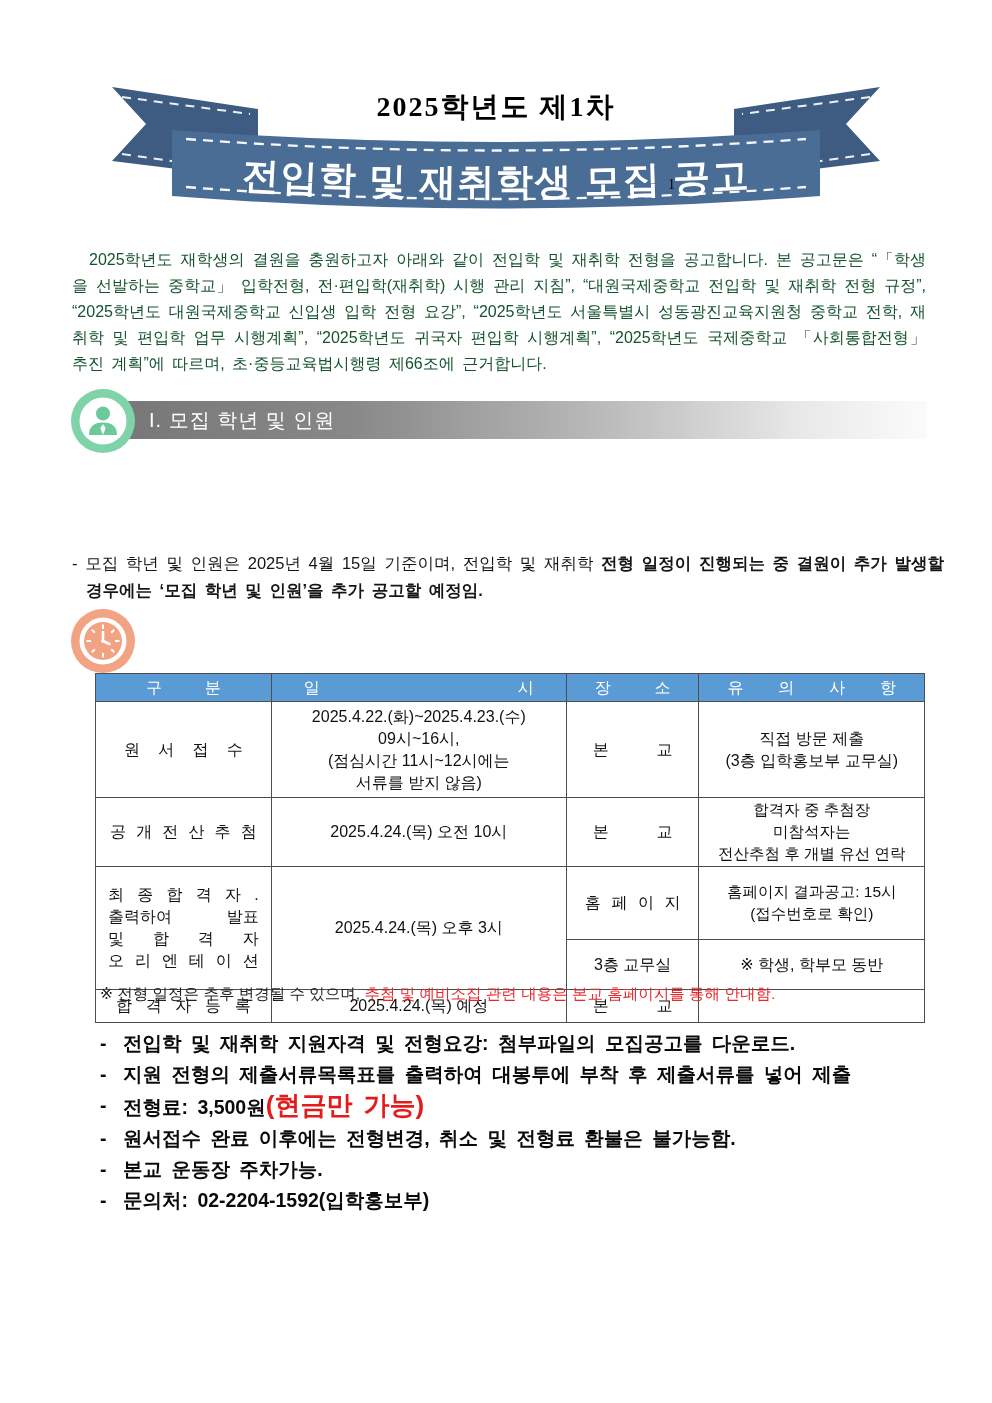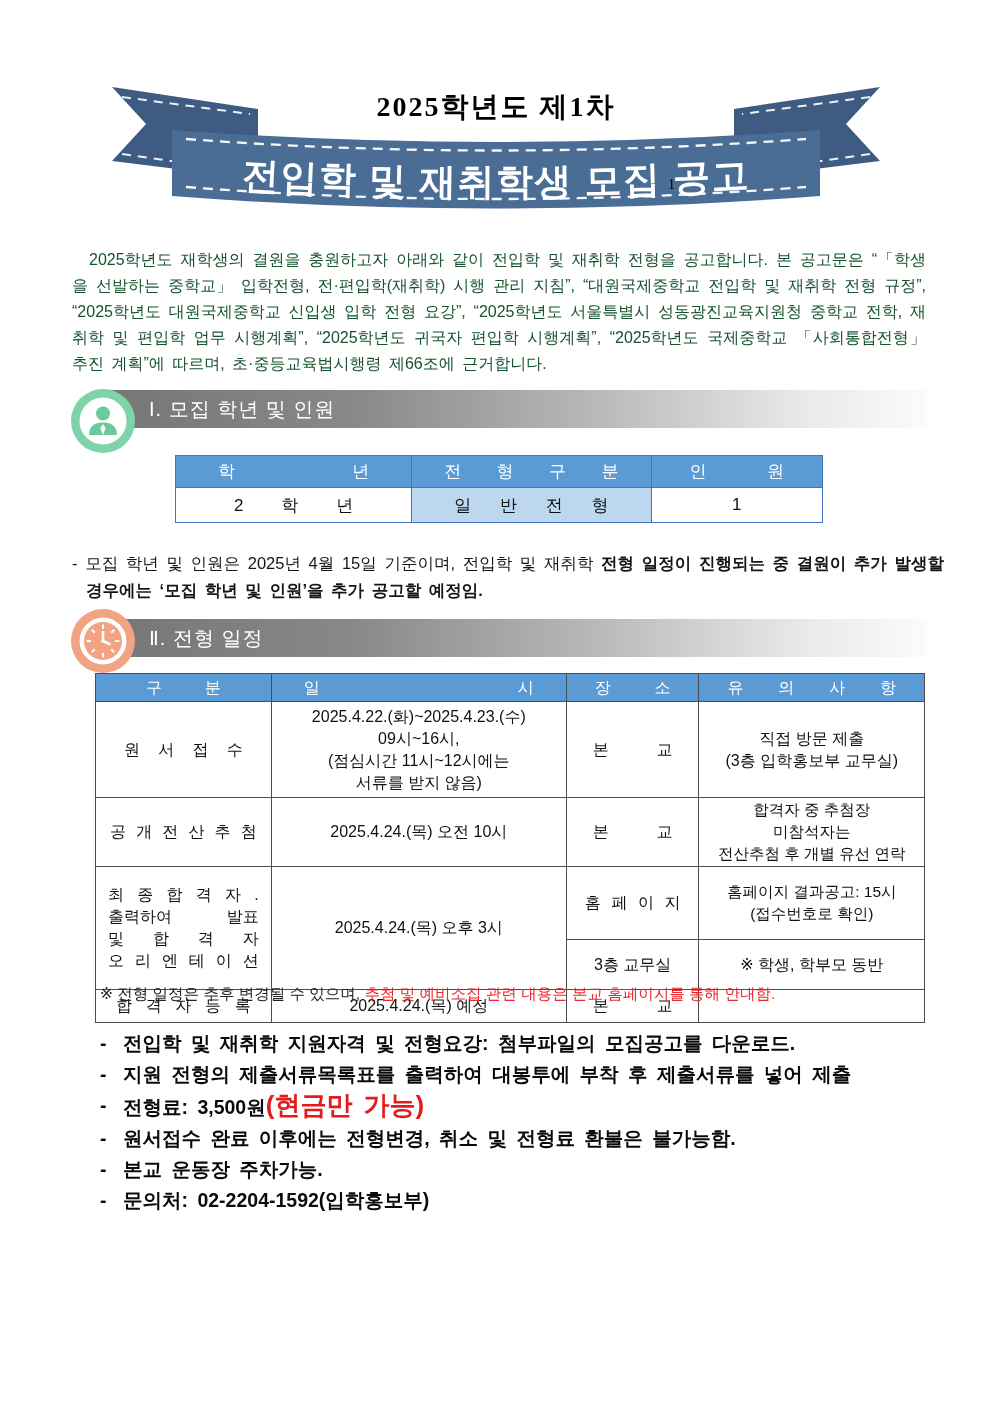--- a/index.html
+++ b/index.html
@@ -24,7 +24,7 @@
         background:linear-gradient(90deg,#767676 0%,#888 30%,#b9b9b9 60%,#e9e9e9 85%,#fbfbfb 100%);}
   .section-bar .label{position:absolute;left:44px;top:0;height:38px;line-height:38px;
         color:#fff;font-size:20px;letter-spacing:1px;}
-  .bar1{top:390px;text-decoration:underline;} .bar2{top:619px;}
+  .bar1{top:401px;text-decoration:underline;} .bar2{top:619px;}
   .sec-icon{position:absolute;width:66px;height:66px;}
   .icon1{left:70px;top:388px;} .icon2{left:70px;top:608px;}
 

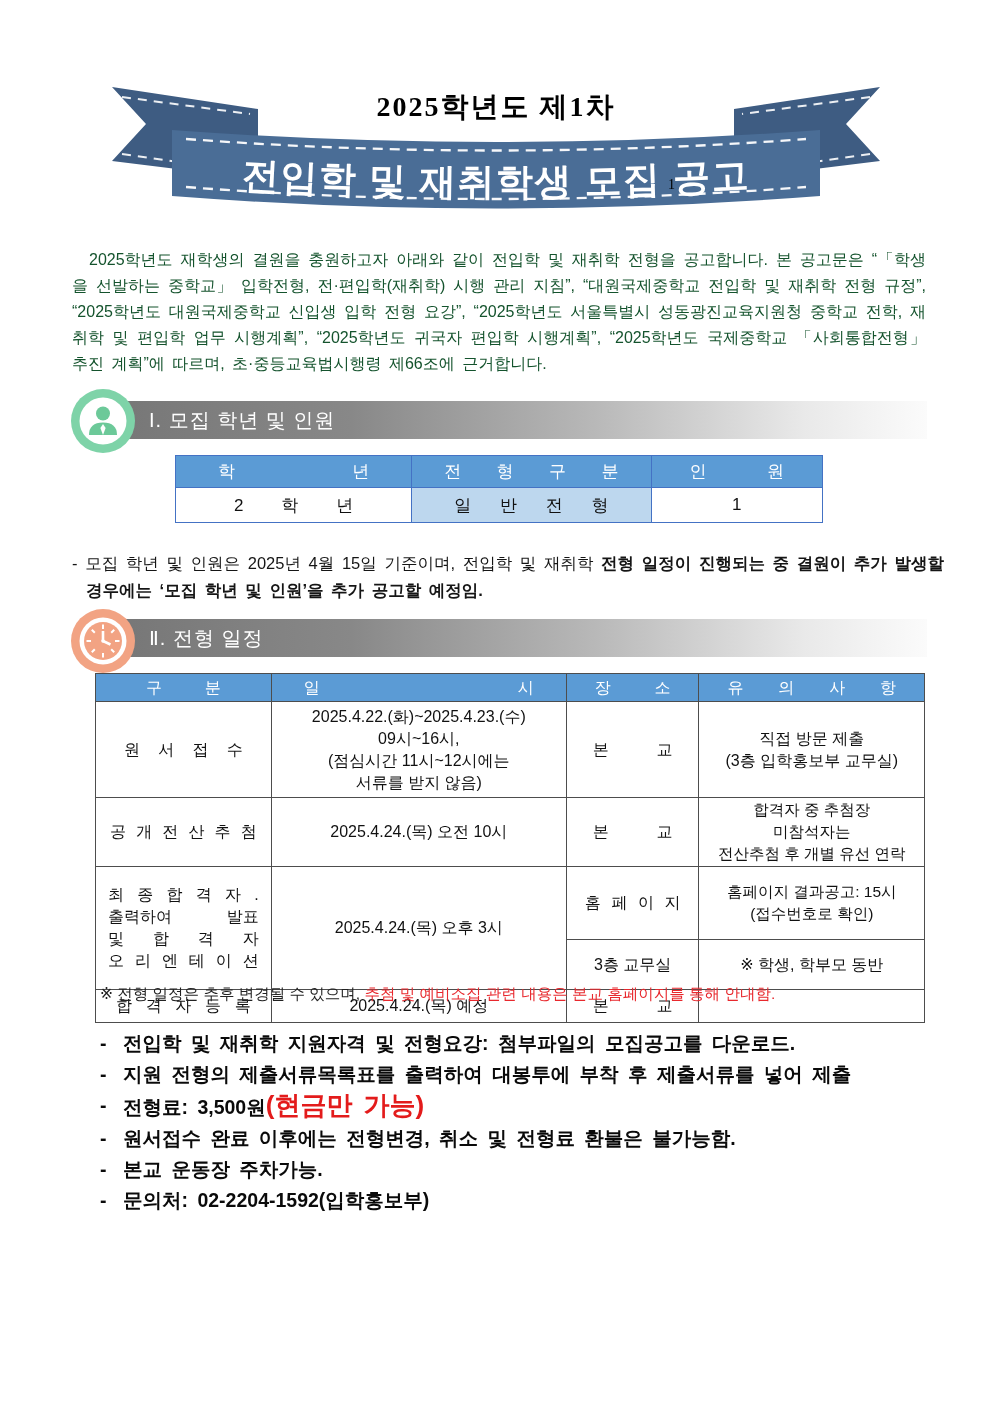--- a/index.html
+++ b/index.html
@@ -108,25 +108,6 @@
     <path d="M33,36 L35.6,40 L33,47 L30.4,40 Z" fill="#ffffff"></path>
   </svg>
 
-  <table class="t1">
-    <colgroup>
-        <col style="width:36.5%">
-        <col style="width:37%">
-        <col style="width:26.5%">
-      </colgroup>
-    <tbody>
-        <tr>
-      <th class="dist" style="padding:0 42px;">학 년</th>
-      <th class="dist" style="padding:0 32px;">전 형 구 분</th>
-      <th class="dist" style="padding:0 38px;">인 원</th>
-    </tr>
-    <tr>
-      <td class="dist" style="padding:0 58px;">2 학 년</td>
-      <td class="dist hl" style="padding:0 42px;">일 반 전 형</td>
-      <td class="ctr">1</td>
-    </tr>
-  </tbody>
-    </table>
 
   <p class="note1"><span>- 모집 학년 및 인원은 2025년 4월 15일 기준이며, 전입학 및 재취학 </span><b>전형 일정이 진행되는 중 결원이 추가 발생할 경우에는 ‘모집 학년 및 인원’을 추가 공고할 예정임.</b></p>
 

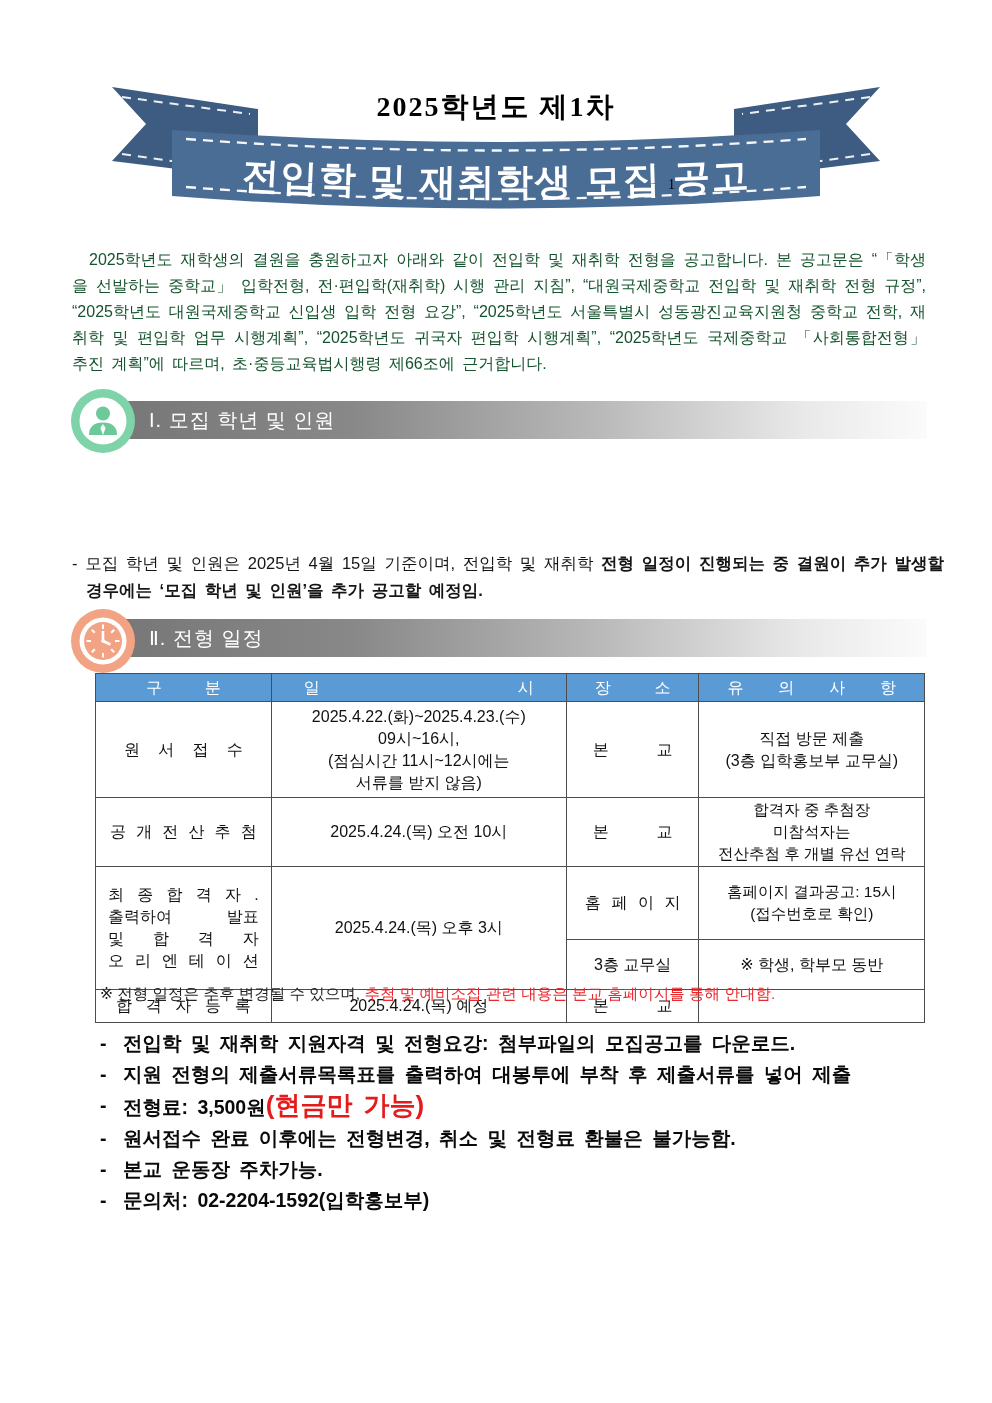--- a/index.html
+++ b/index.html
@@ -111,9 +111,6 @@
 
   <p class="note1"><span>- 모집 학년 및 인원은 2025년 4월 15일 기준이며, 전입학 및 재취학 </span><b>전형 일정이 진행되는 중 결원이 추가 발생할 경우에는 ‘모집 학년 및 인원’을 추가 공고할 예정임.</b></p>
 
-  <div class="section-bar bar2">
-    <span class="label">Ⅱ. 전형 일정</span>
-  </div>
   <svg class="sec-icon icon2" viewBox="0 0 66 66">
     <circle cx="33" cy="33" r="32" fill="#f2a383"></circle>
     <circle cx="33" cy="33" r="23.5" fill="#ffffff"></circle>

